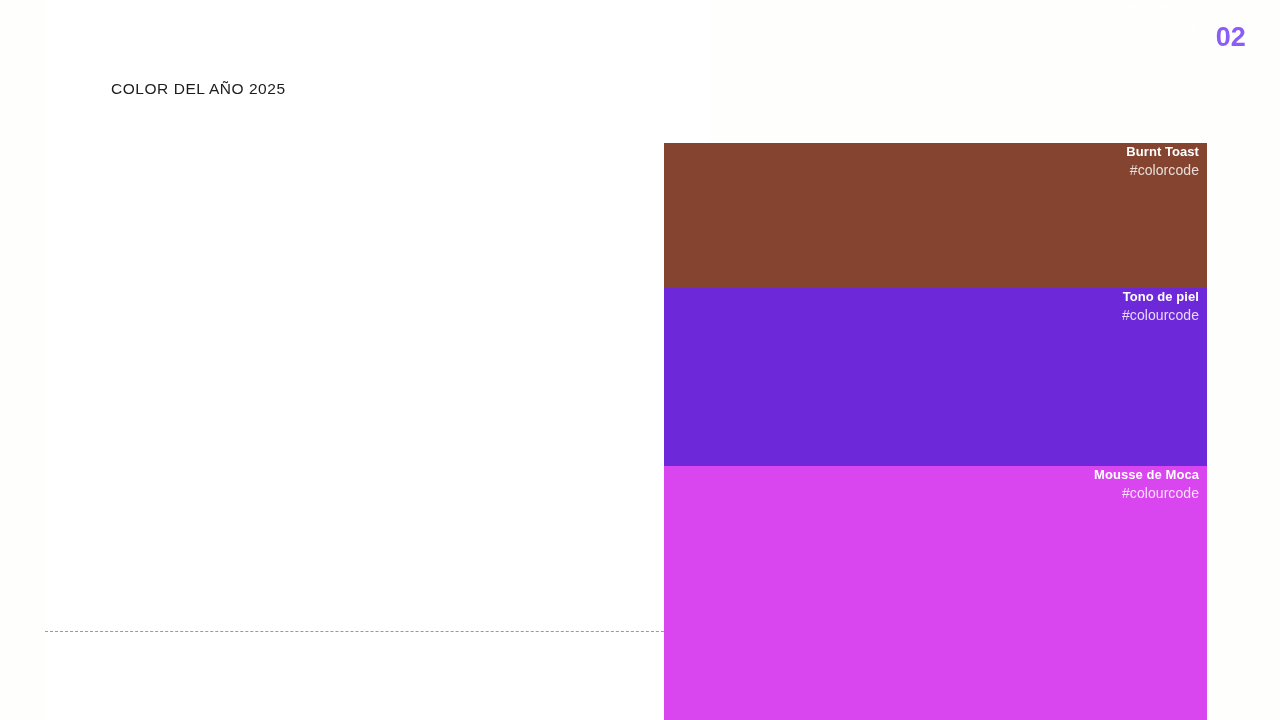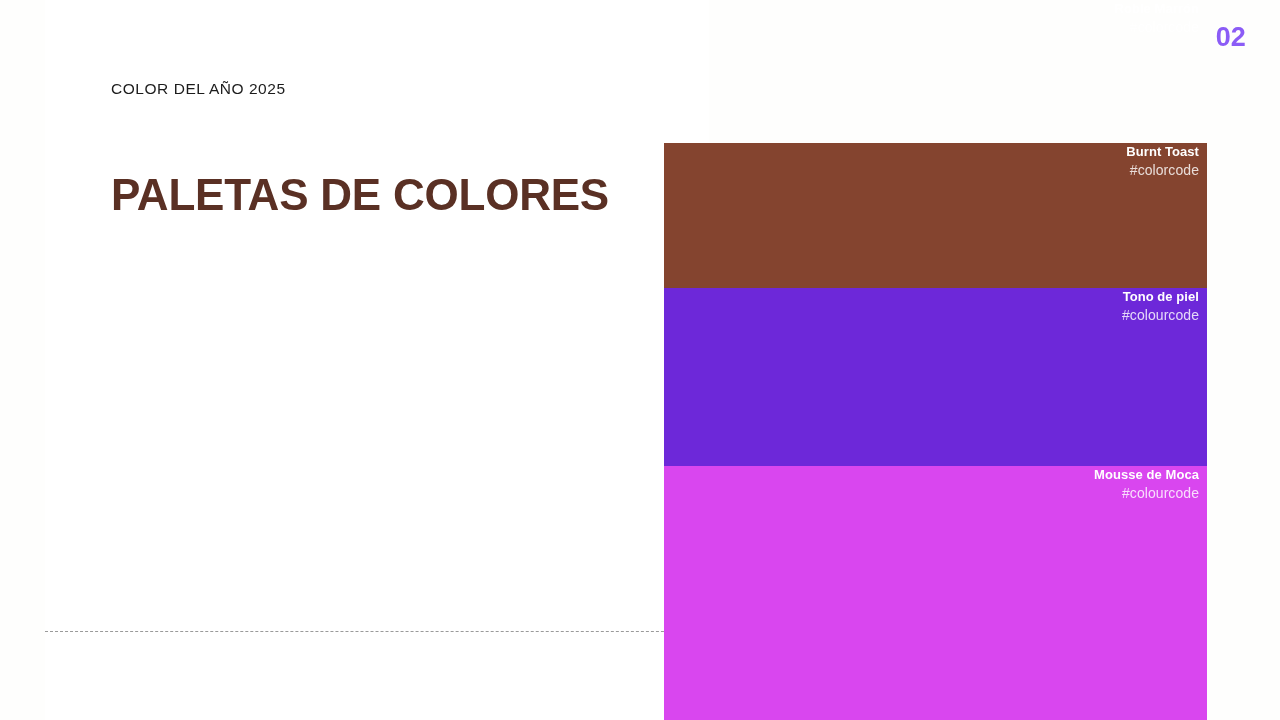--- a/index.html
+++ b/index.html
@@ -157,7 +157,6 @@
 
     <div class="eyebrow">COLOR DEL AÑO 2025</div>
 
-    <h1 class="slide-title" style="color: rgb(90, 48, 36);">PALETAS DE COLORES</h1>
 
     <div class="dashed-rule" style="border-top-color: rgb(154, 154, 154);"></div>
 

